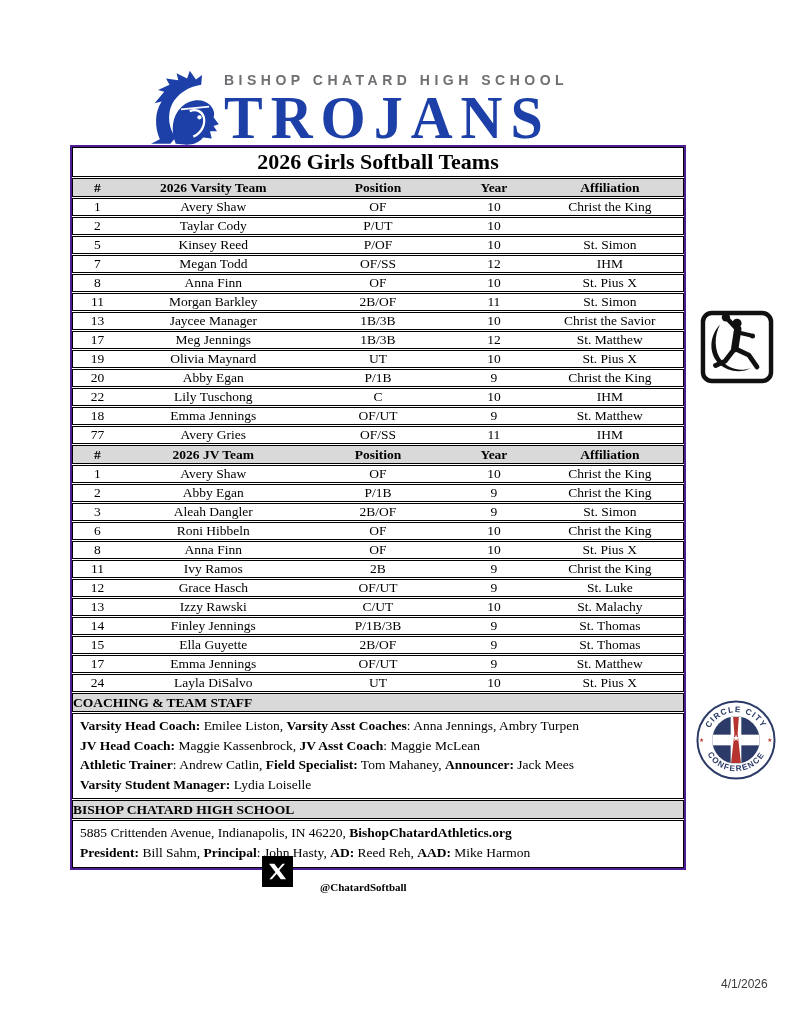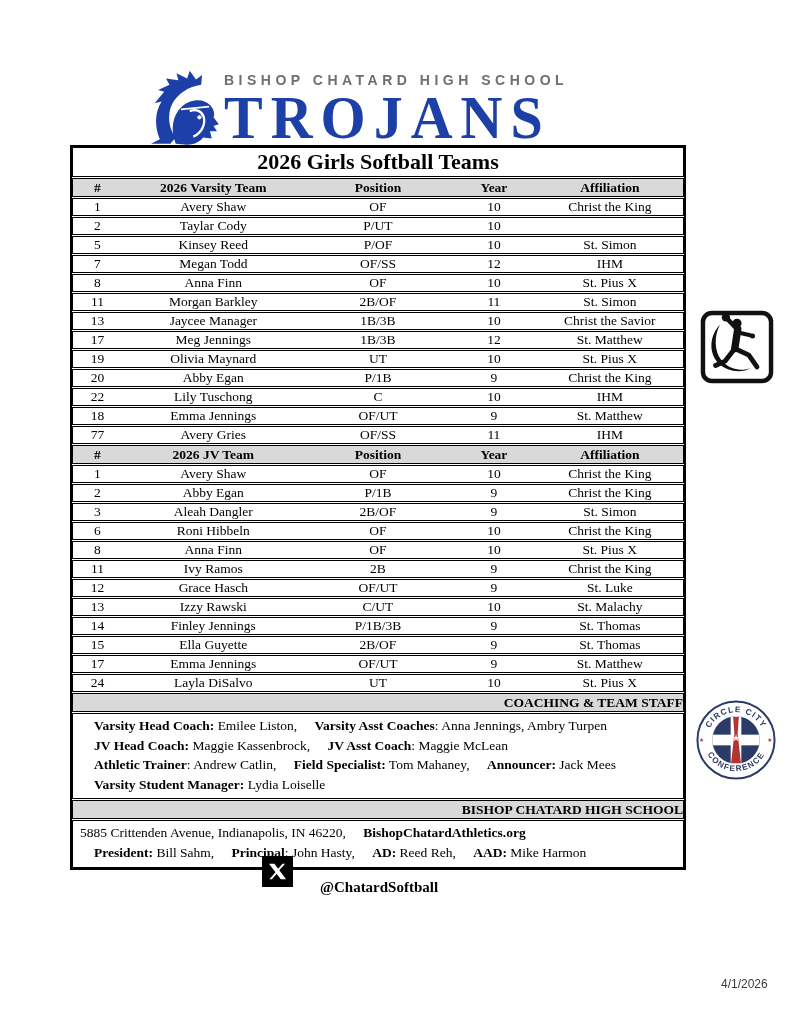--- a/index.html
+++ b/index.html
@@ -25,7 +25,7 @@
   
   .roster-table {
     position:absolute; left:70px; top:145px; width:616px;
-    border:2px solid #000000; background:#fff; box-sizing:border-box;
+    border:2px solid #4c1d95; background:#fff; box-sizing:border-box;
   }
   .roster-table > div { border:1px solid #000; box-sizing:border-box; }
   .roster-table > div + div { margin-top:1px; }

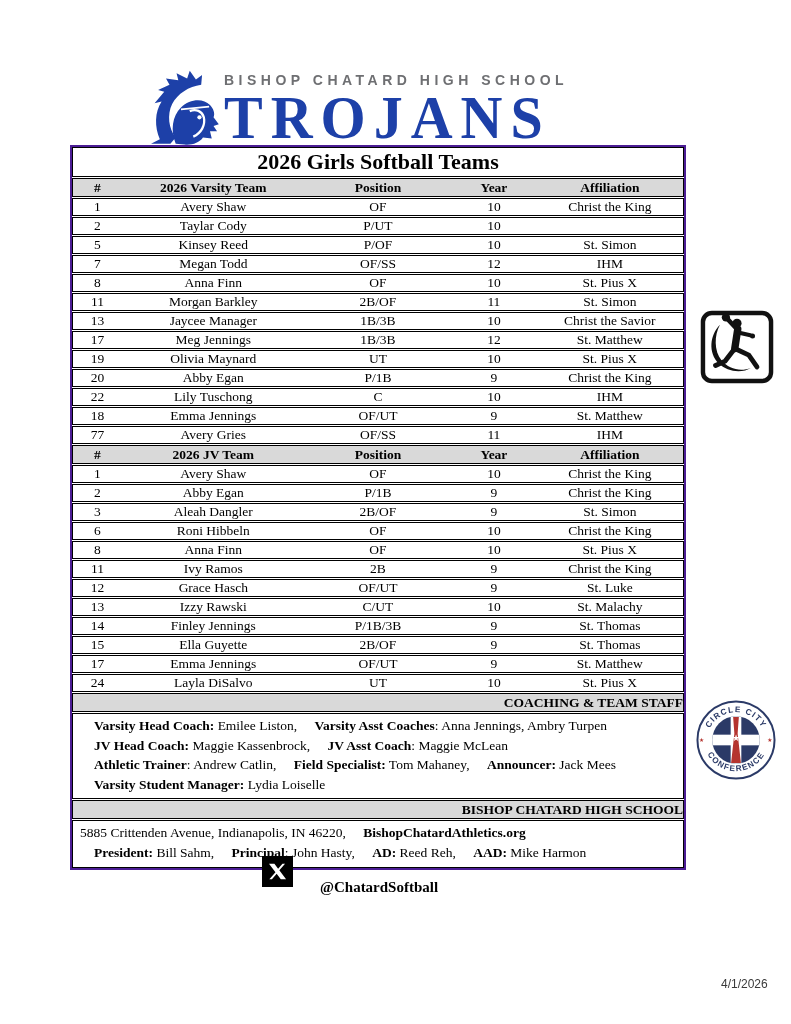--- a/index.html
+++ b/index.html
@@ -37,7 +37,7 @@
   }
   .thead-row { background:#d9d9d9; font-weight:bold; line-height:17px; height:19px; }
   .trow { line-height:16px; height:18px; }
-  .bar-row { background:#d9d9d9; text-align:right; font-weight:bold; font-size:13.5px; line-height:17px; height:19px; }
+  .bar-row { background:#d9d9d9; text-align:left; font-weight:bold; font-size:13.5px; line-height:17px; height:19px; }
   .staff-box { padding:2px 7px 4px; font-size:13.5px; }
   .staff-box .rich-line { line-height:19.5px; }
   .school-box { padding:2px 7px 4px; font-size:13.5px; text-align:left; }

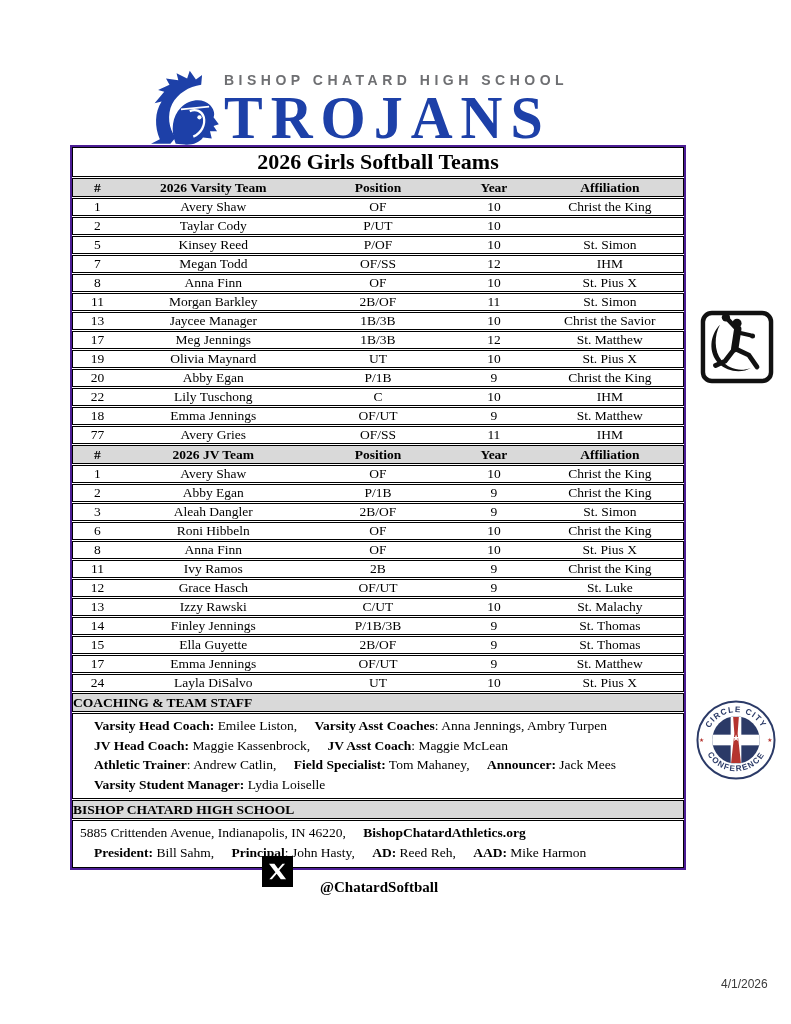--- a/index.html
+++ b/index.html
@@ -42,7 +42,7 @@
   .staff-box .rich-line { line-height:19.5px; }
   .school-box { padding:2px 7px 4px; font-size:13.5px; text-align:left; }
   .school-box .rich-line { line-height:20px; }
-  .b { font-weight:bold;margin-left:14px; }
+  .b { font-weight:bold; }
 
   
   .softball-logo { position:absolute; left:700px; top:309px; width:74px; height:76px; }

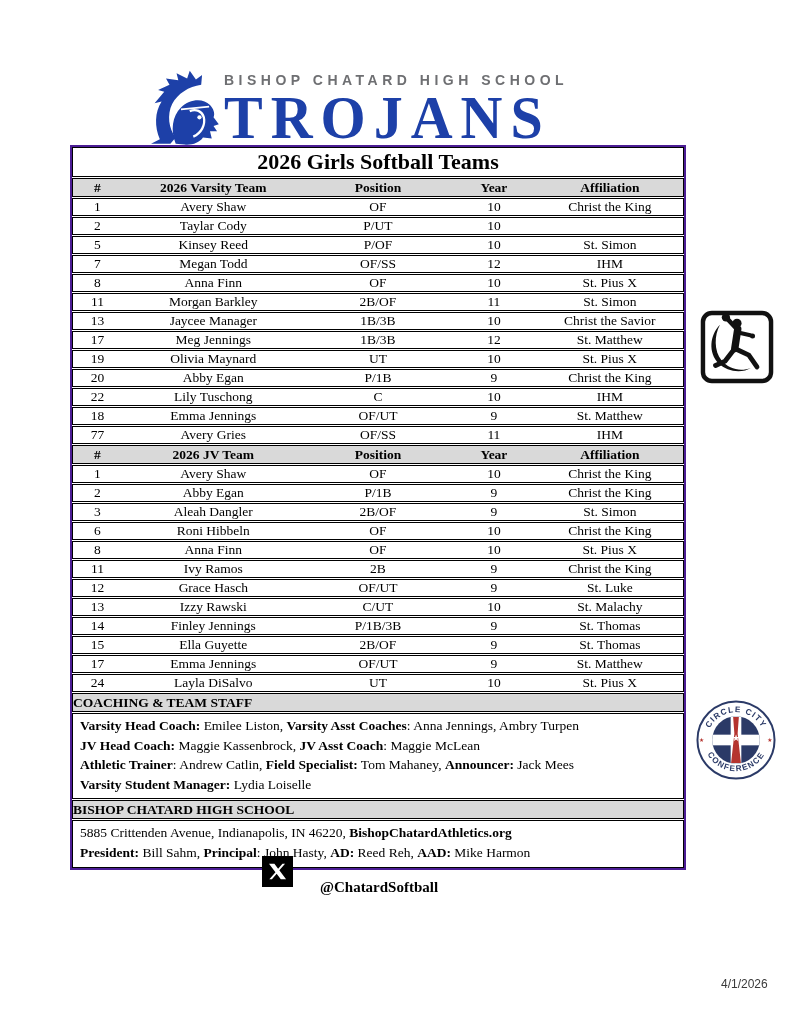--- a/index.html
+++ b/index.html
@@ -51,7 +51,7 @@
   
   .social { position:absolute; left:262px; top:855px; height:32px; display:flex; align-items:center; gap:27px; }
   .x-box { width:31px; height:31px; background:#000; display:flex; align-items:center; justify-content:center; }
-  .handle { font-weight:bold; font-size:15px;margin-top:32px; }
+  .handle { font-weight:bold; font-size:11px;margin-top:32px; }
   .page-date { position:absolute; left:721px; top:977px; font-family:"Liberation Sans", sans-serif; font-size:12px; color:#3a3a3a; }
 </style>
 </head>

